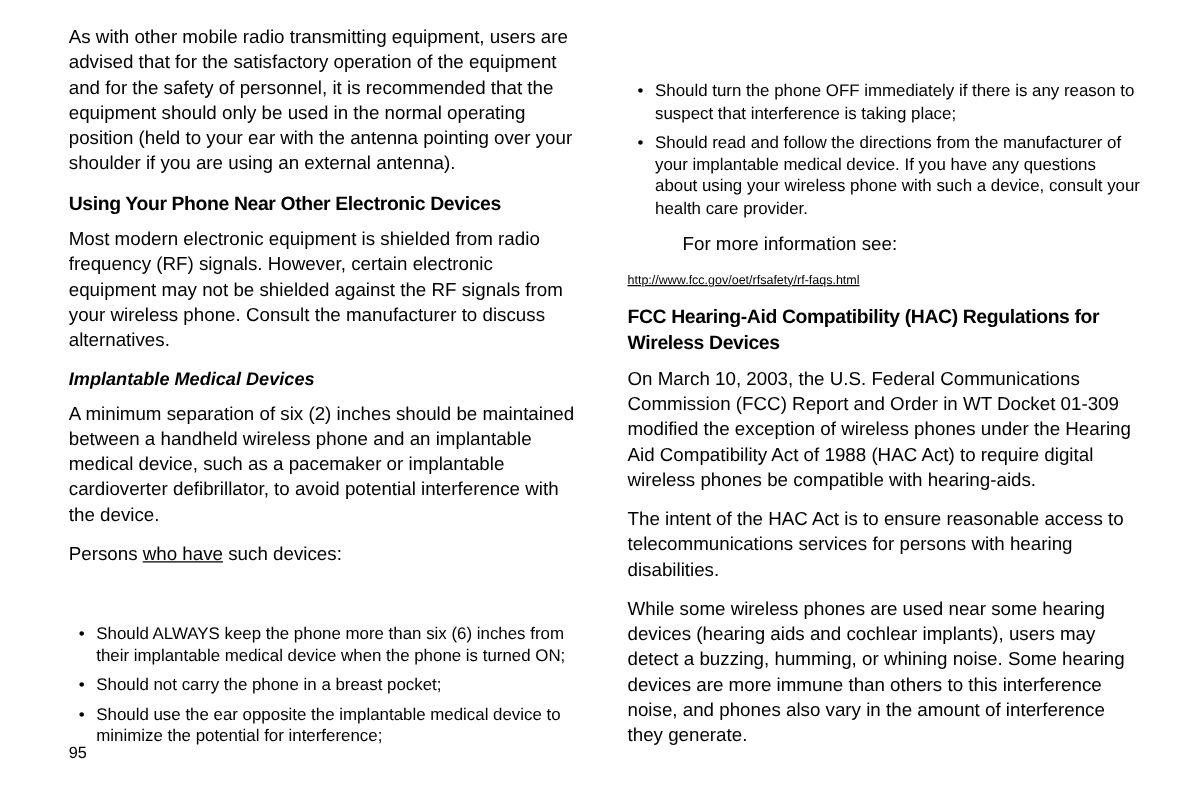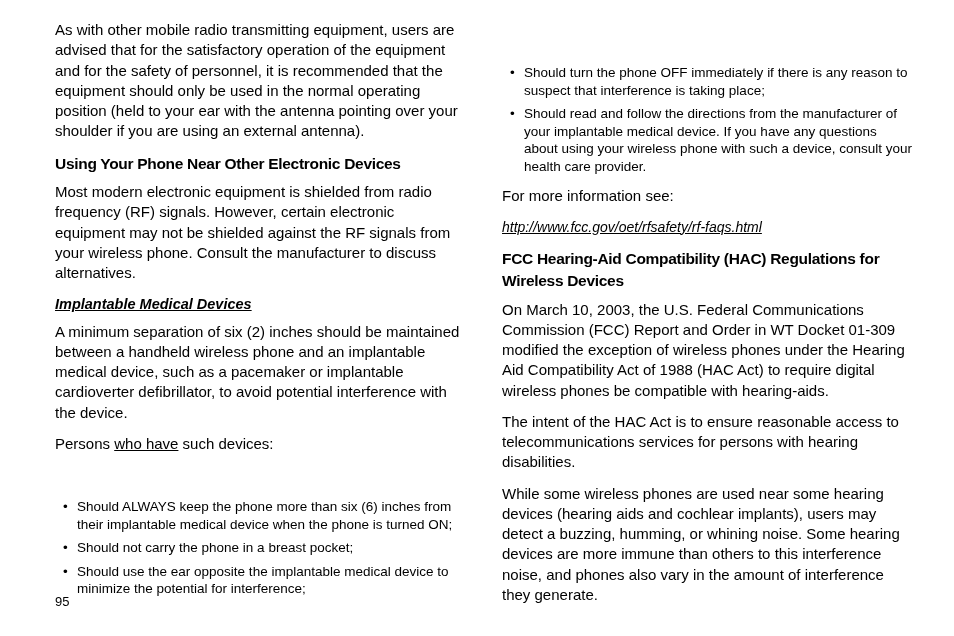--- a/index.html
+++ b/index.html
@@ -103,7 +103,7 @@
       <li>Should turn the phone OFF immediately if there is any reason to suspect that interference is taking place;</li>
       <li>Should read and follow the directions from the manufacturer of your implantable medical device. If you have any questions about using your wireless phone with such a device, consult your health care provider.</li>
     </ul>
-    <p class="para" style="margin-top:11px;">For more information see:</p>
+    <p class="para" style="margin-top:11px;margin-left:44px;">For more information see:</p>
     <span class="link-text">http://www.fcc.gov/oet/rfsafety/rf-faqs.html</span>
     <h3 class="heading-bold">FCC Hearing-Aid Compatibility (HAC) Regulations for Wireless Devices</h3>
     <p class="para">On March 10, 2003, the U.S. Federal Communications Commission (FCC) Report and Order in WT Docket 01-309 modified the exception of wireless phones under the Hearing Aid Compatibility Act of 1988 (HAC Act) to require digital wireless phones be compatible with hearing-aids.</p>

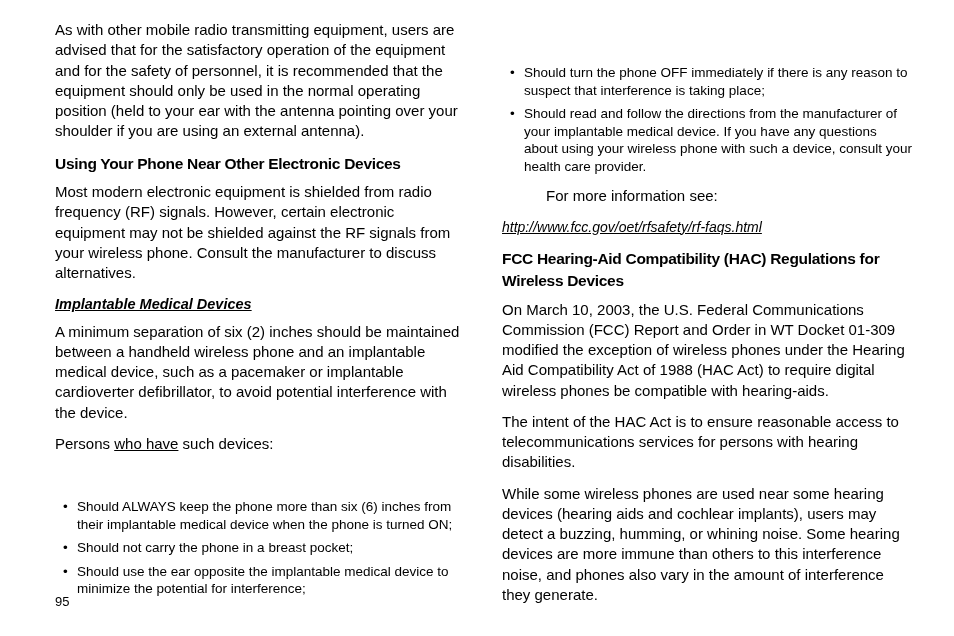--- a/index.html
+++ b/index.html
@@ -68,10 +68,9 @@
     }
     .link-text {
       text-decoration: underline;
-      font-size: 14px;
+      font-size: 10px;
       margin-bottom: 11px;
       display: block;
-      font-style: italic;
     }
     .page-number {
       font-size: 13px;

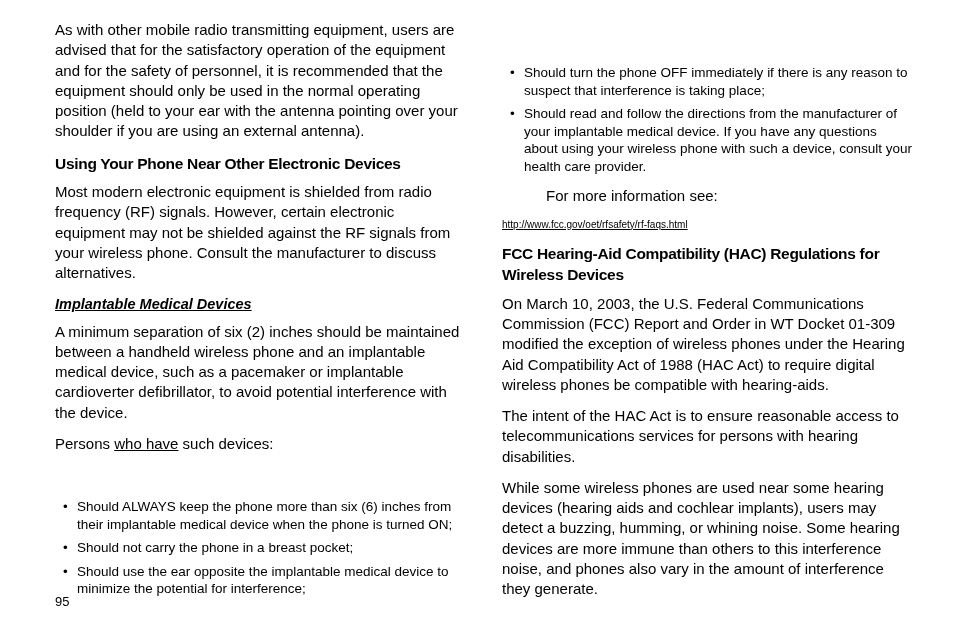--- a/index.html
+++ b/index.html
@@ -43,7 +43,6 @@
       font-size: 14.5px;
       margin-bottom: 7px;
       margin-top: 3px;
-      text-decoration: underline;
     }
     .bullet-list {
       list-style: none;

